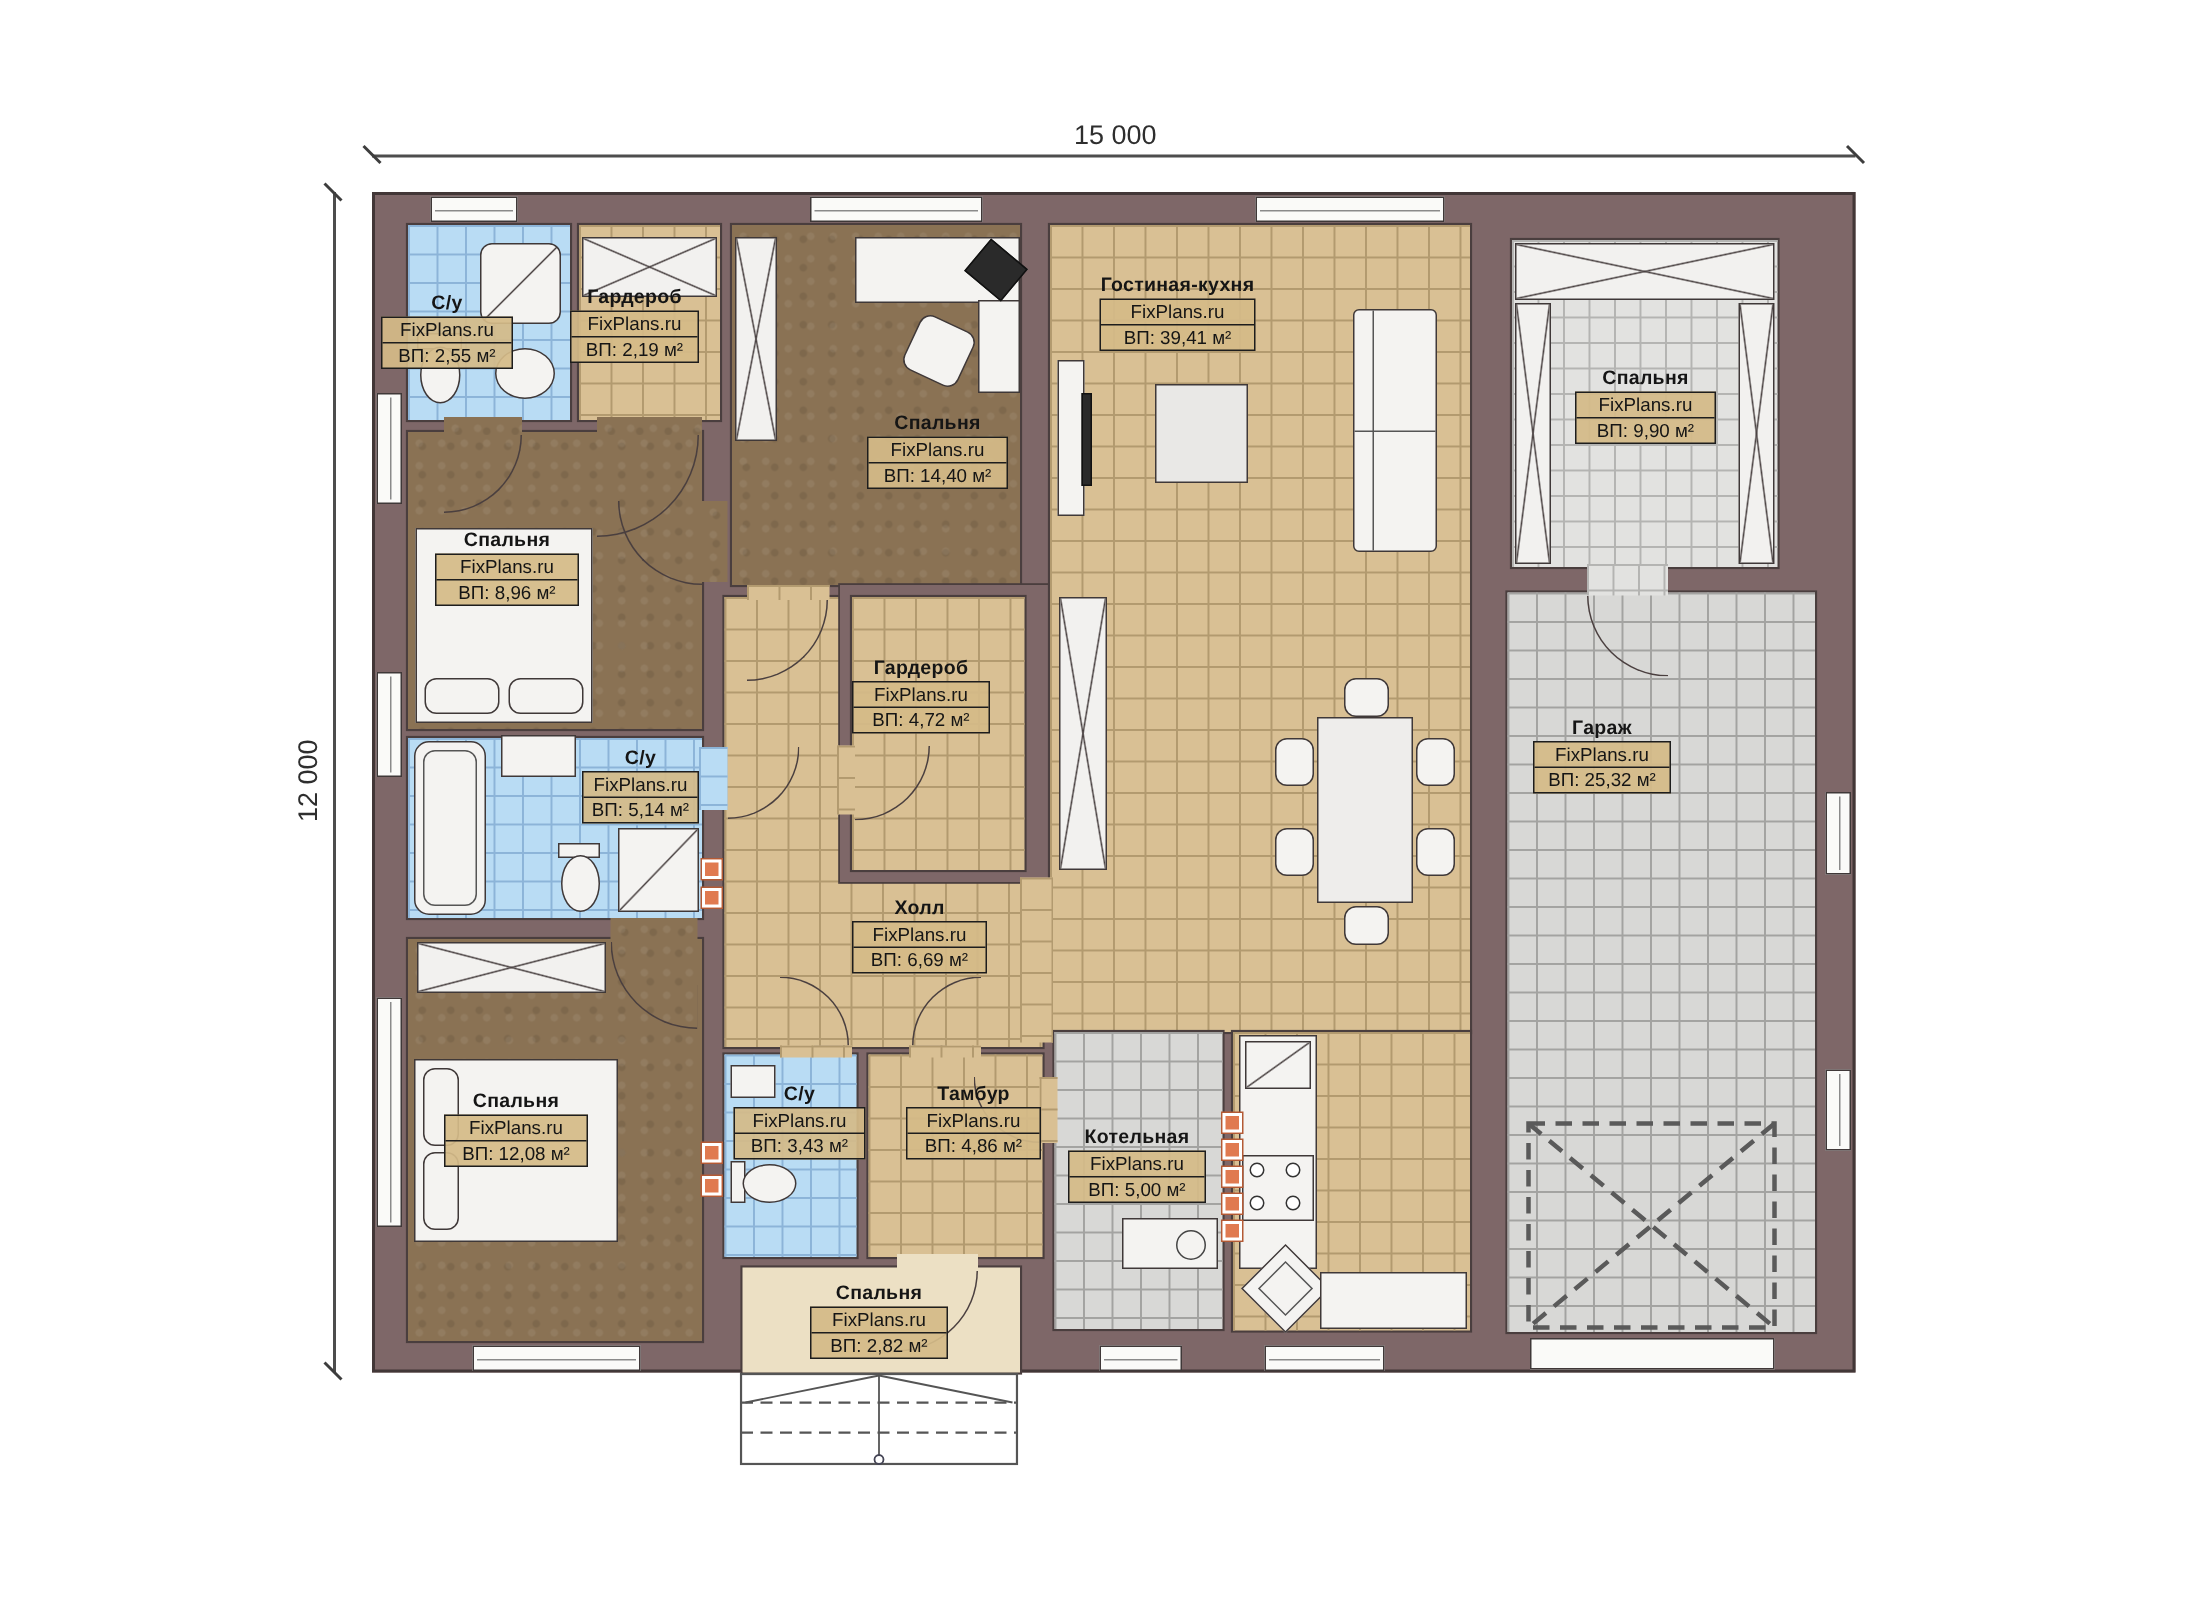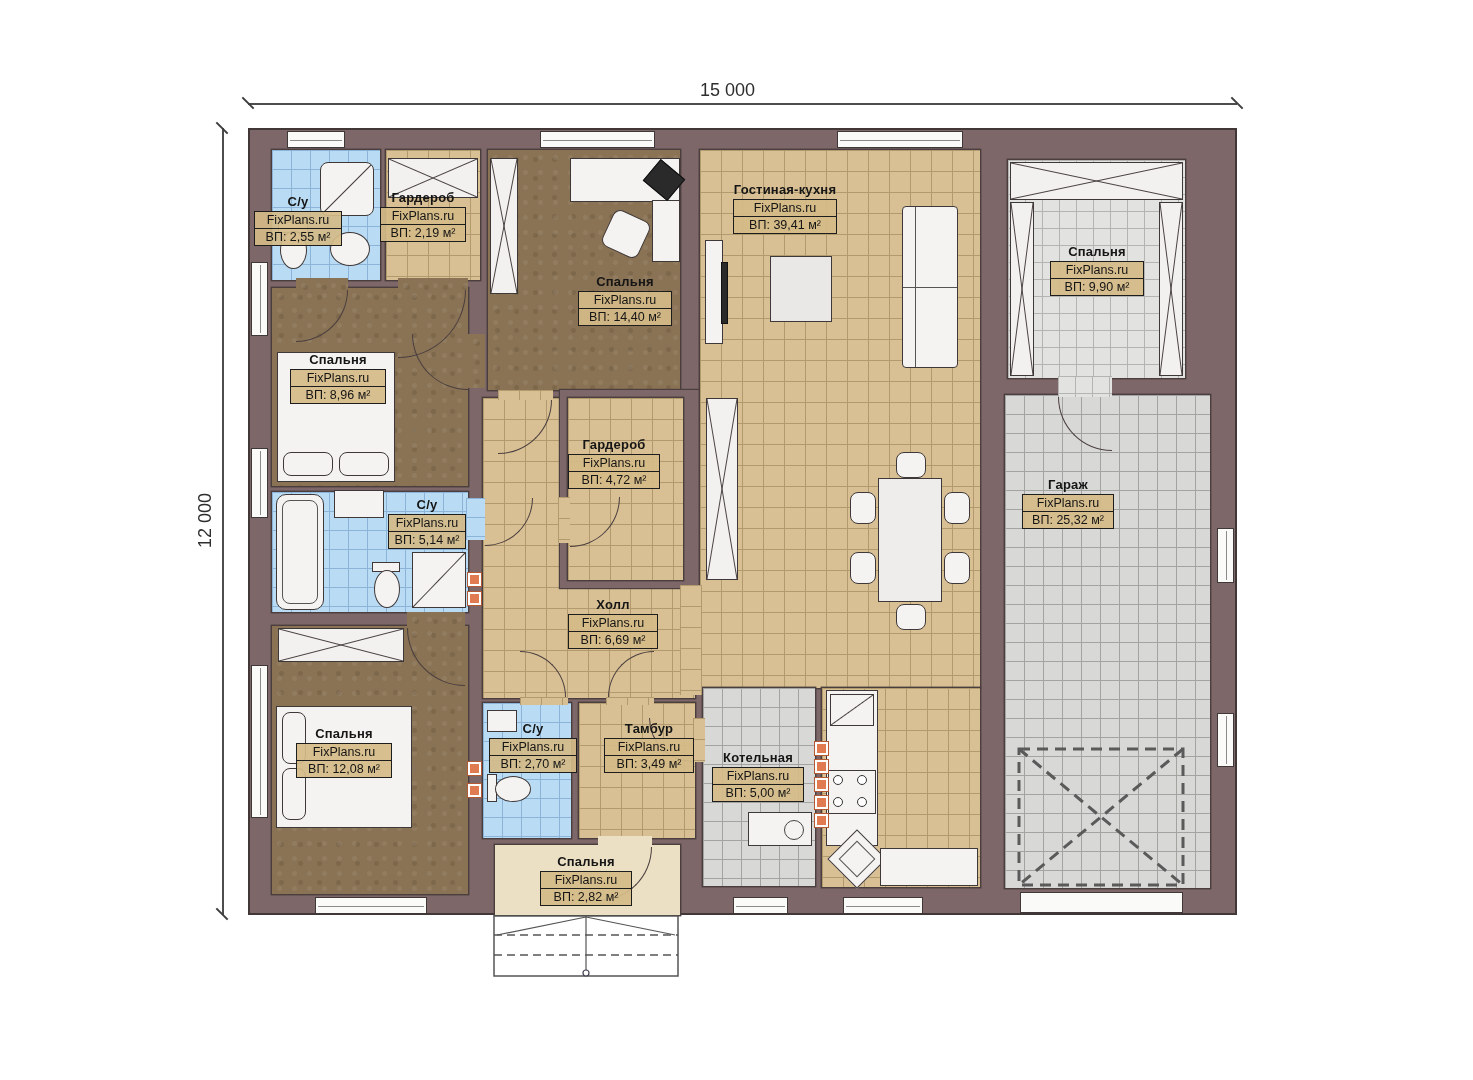--- a/index.html
+++ b/index.html
@@ -75,7 +75,7 @@
   <div class="dimline" style="left:248px;top:103px;width:989px;height:1.5px;"></div>
   <div class="tick" style="left:240px;top:102px;"></div>
   <div class="tick" style="left:1229px;top:102px;"></div>
-  <div class="dimtext" style="left:700px;top:80px;">15 000</div>
+  <div class="dimtext" style="left:716px;top:80px;">15 000</div>
 
   <div class="dimline" style="left:222px;top:128px;width:1.5px;height:787px;"></div>
   <div class="tick" style="left:214px;top:127px;"></div>

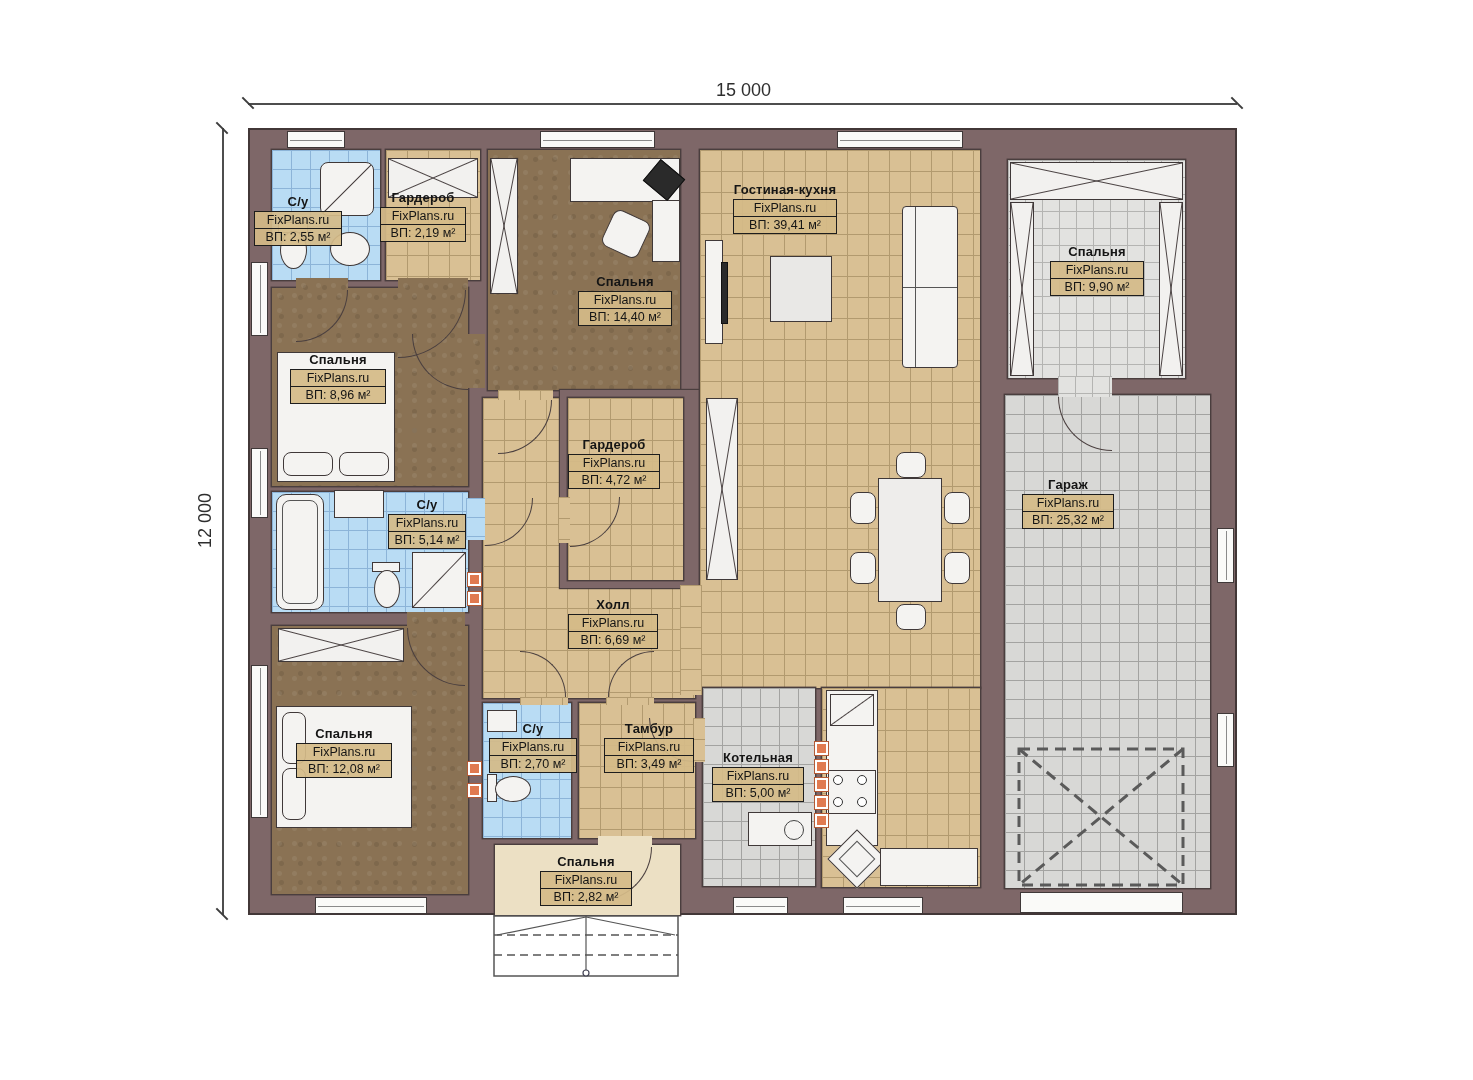--- a/index.html
+++ b/index.html
@@ -320,7 +320,7 @@
     <div class="rname">С/у</div>
     <div class="rbox">
         <div class="rwm">FixPlans.ru</div>
-    <div>ВП: 2,70 м²</div>
+    <div>ВП: 3,43 м²</div>
       </div>
   </div>
   <div class="rlabel" style="left:604px;top:721px;width:90px;">

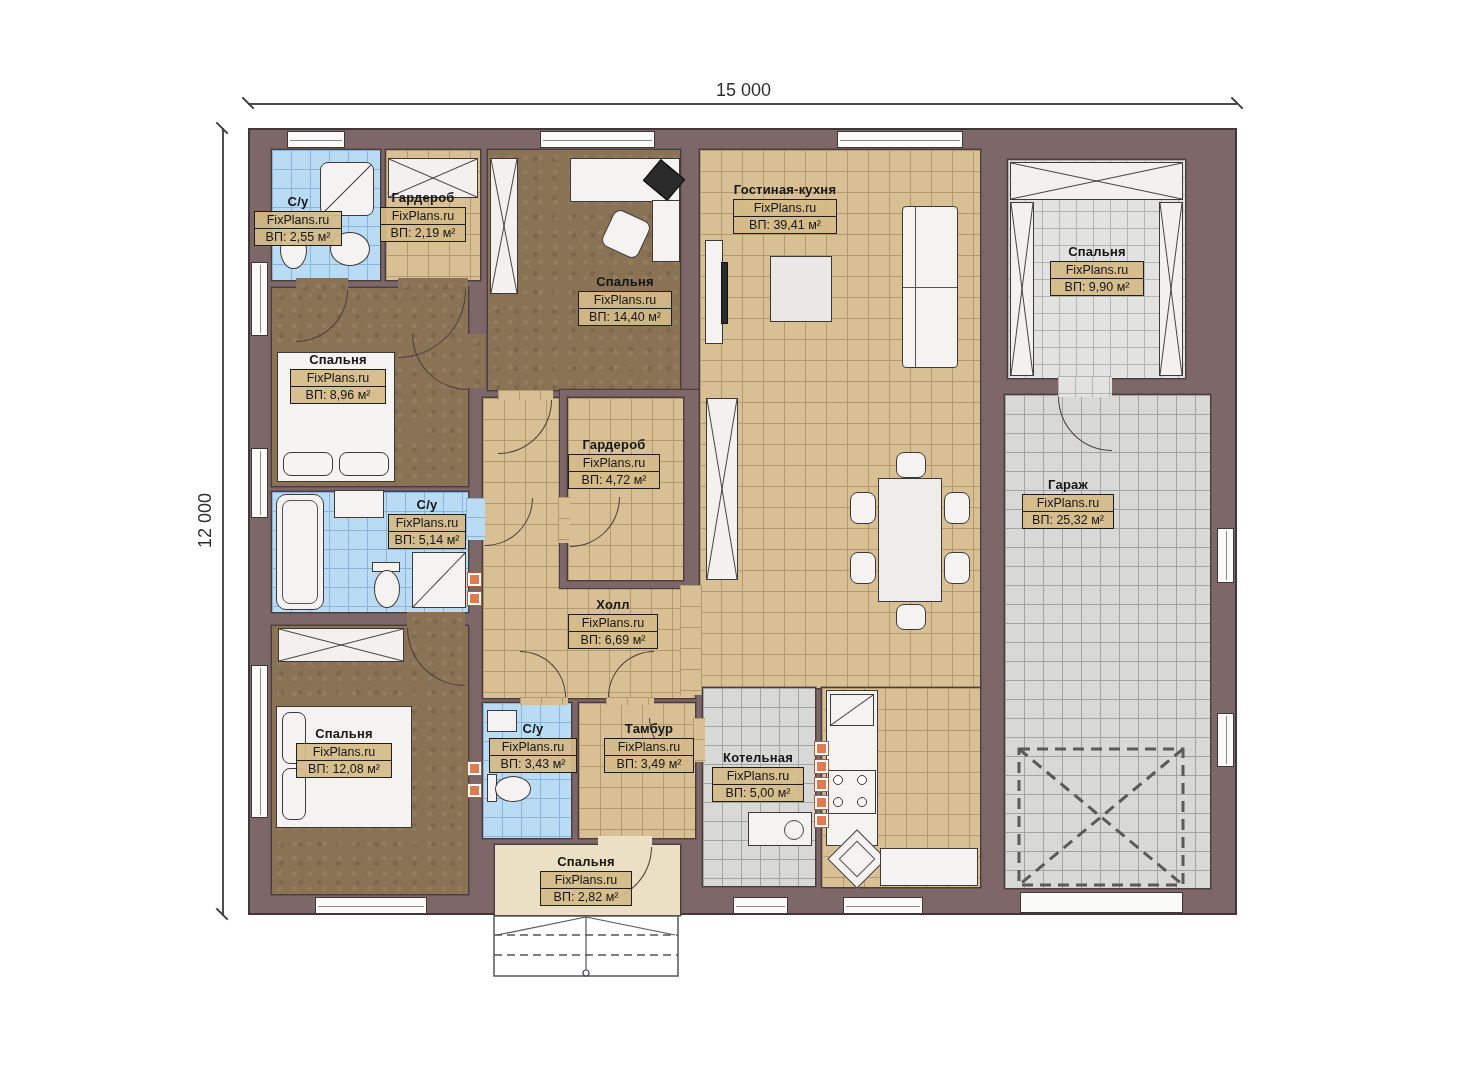--- a/index.html
+++ b/index.html
@@ -327,7 +327,7 @@
     <div class="rname">Тамбур</div>
     <div class="rbox">
         <div class="rwm">FixPlans.ru</div>
-    <div>ВП: 3,49 м²</div>
+    <div>ВП: 4,86 м²</div>
       </div>
   </div>
   <div class="rlabel" style="left:712px;top:750px;width:92px;">

